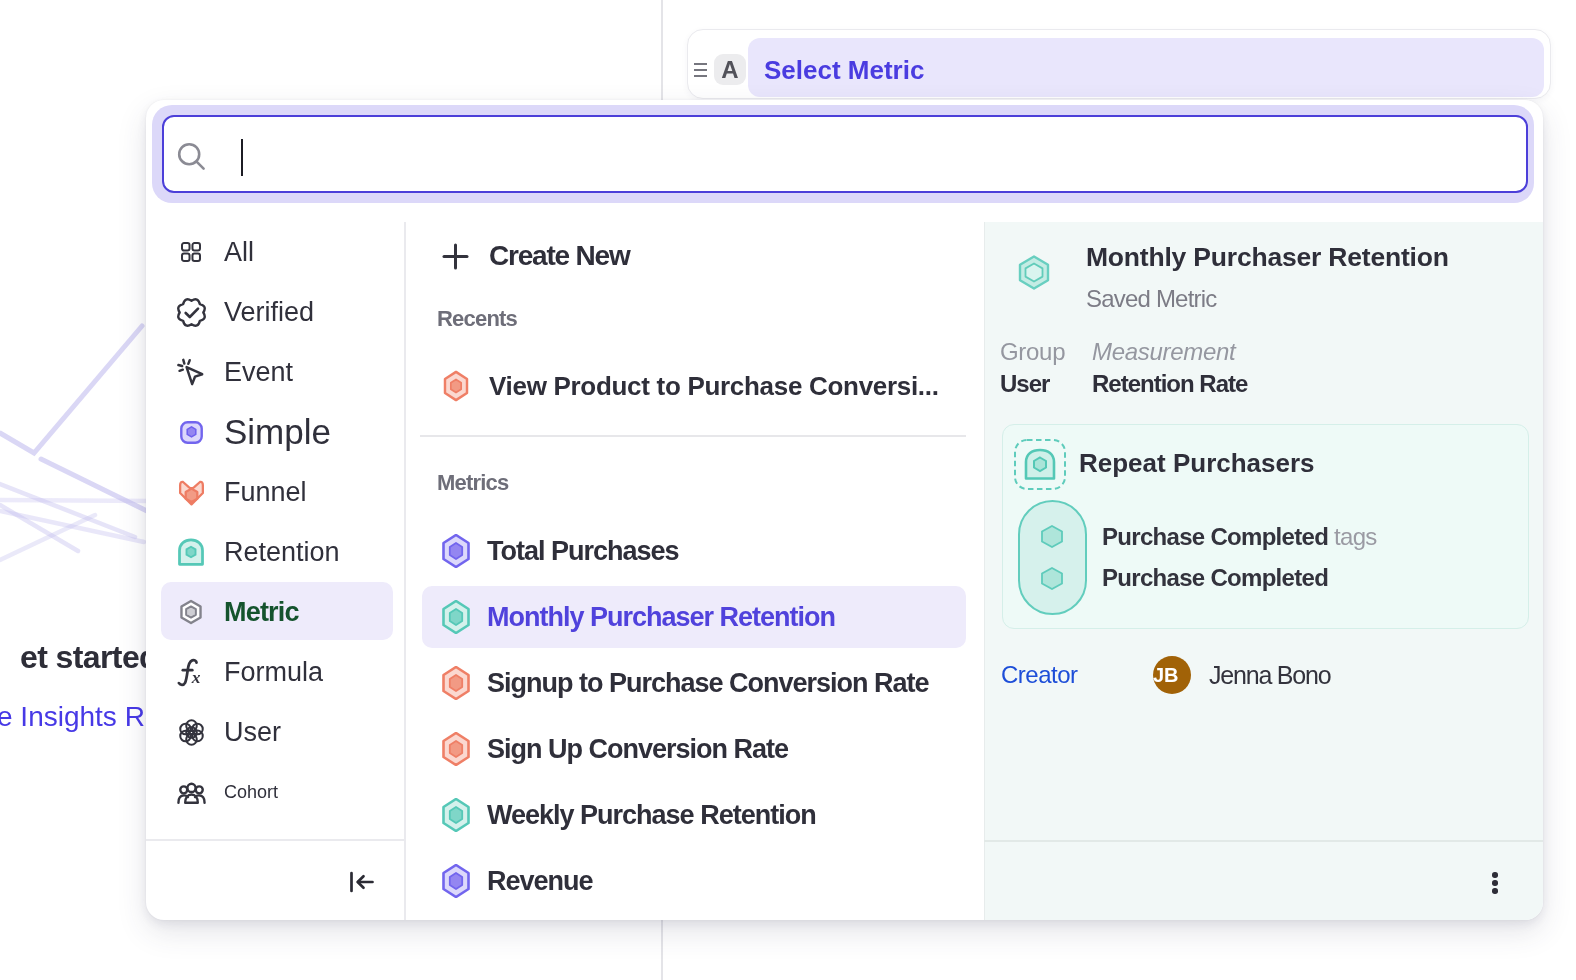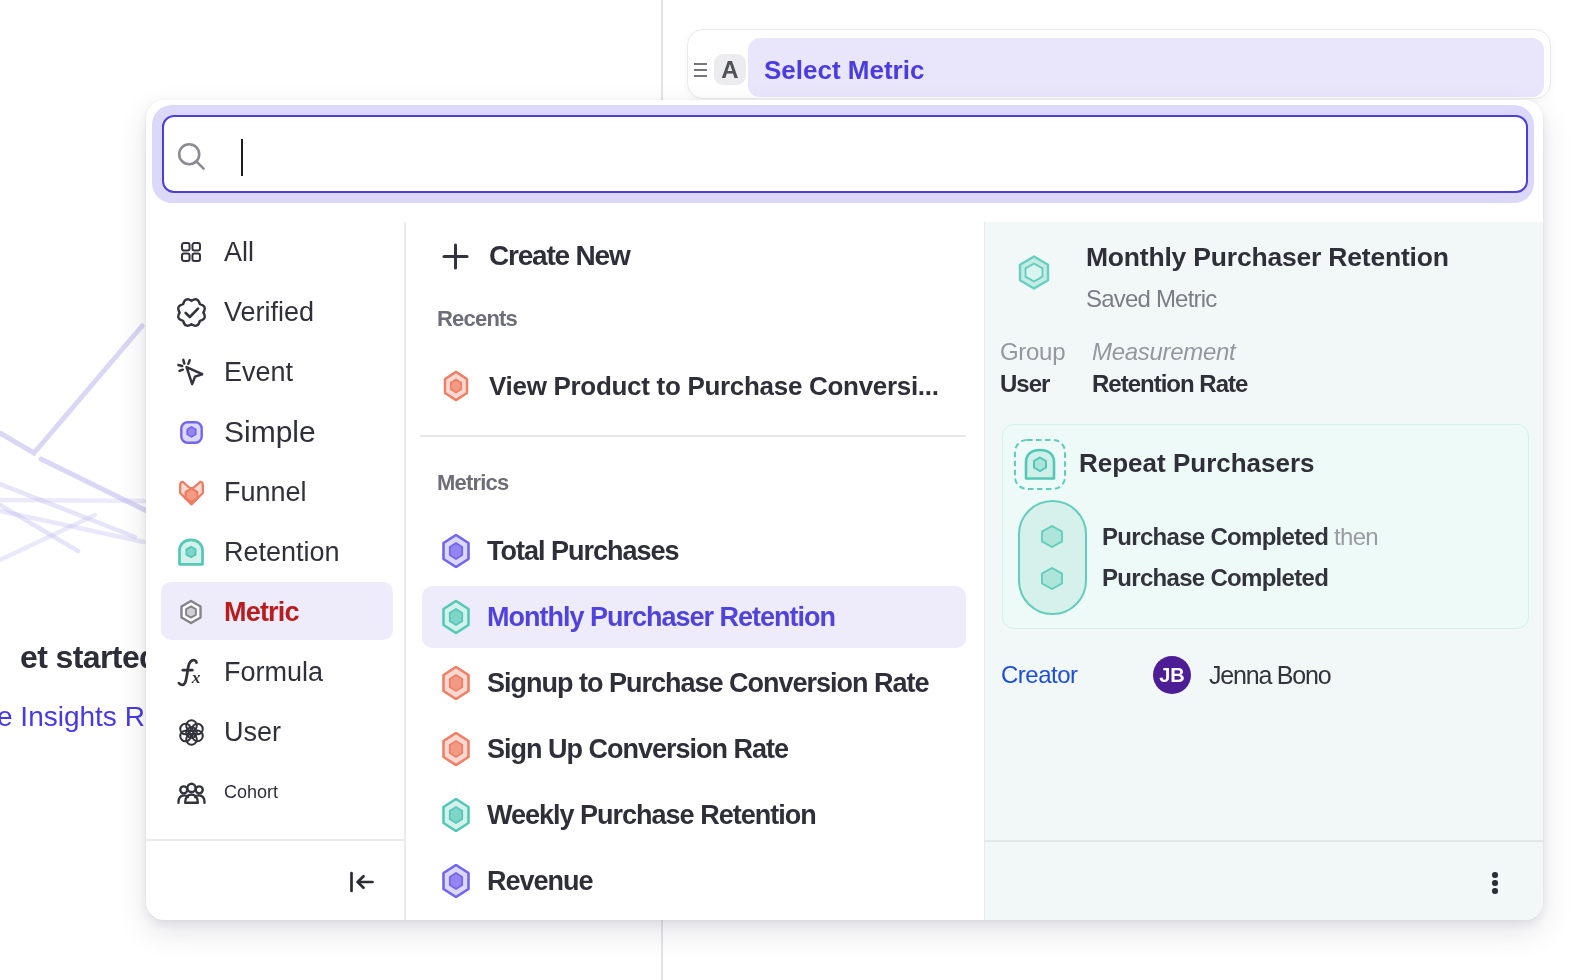--- a/index.html
+++ b/index.html
@@ -81,7 +81,7 @@
         <rect x="2.2" y="2.2" width="19.6" height="19.6" rx="6" fill="#dcd8fb" stroke="#7265ee" stroke-width="2.3"></rect>
       <path d="M12 6.6 L16.1 9 L16.1 13.8 L12 16.2 L7.9 13.8 L7.9 9 Z" fill="#9486f1" stroke="#6f61ee" stroke-width="1.5"></path>
       </svg>
-      <div class="abs row-text" style="left:78px;top:302px;height:60px;line-height:60px;font-size:30px;color:#30303b;">Simple</div>
+      <div class="abs row-text" style="left:78px;top:302px;height:60px;line-height:60px;font-size:35px;color:#30303b;">Simple</div>
       <svg class="abs" style="left:30.5px;top:377.5px;width:29px;height:29px;" viewBox="0 0 24 24">
         <g stroke="#ee7c63" stroke-width="1.9" stroke-linejoin="round">
        <path d="M2.6 6 Q2.6 2.9 5 3.3 L10 7.7 Q12 9.3 14 7.7 L19 3.3 Q21.4 2.9 21.4 6 L21.4 12.4 L12 21.8 L2.6 12.4 Z" fill="#fbd9d0"></path>

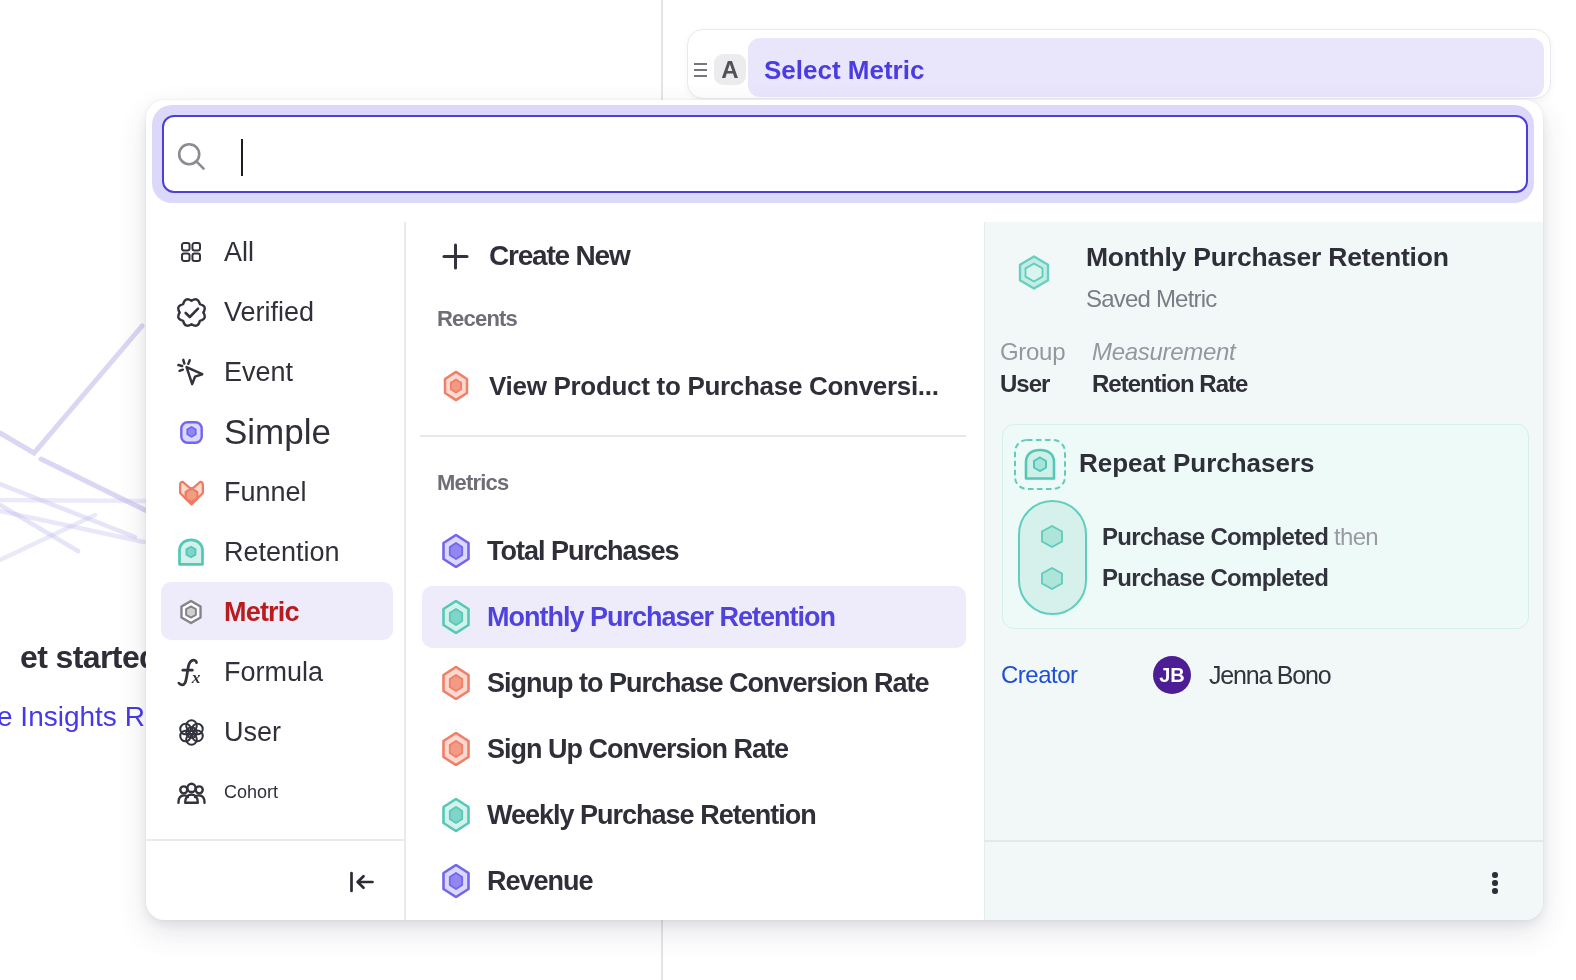--- a/index.html
+++ b/index.html
@@ -195,7 +195,7 @@
     </svg>
   <div class="abs row-text" style="left:933px;top:348px;height:30px;line-height:30px;font-size:26px;font-weight:700;letter-spacing:0px;color:#2f2f3a;">Repeat Purchasers</div>
   <div class="abs" style="left:872px;top:400px;width:69px;height:115px;border-radius:35px;background:#d6f1ec;border:2px solid #62cdbd;"></div>
-  <div class="abs row-text" style="left:956px;top:422px;height:30px;line-height:30px;font-size:24px;font-weight:700;letter-spacing:-0.7px;color:#33333d;">Purchase Completed <span style="font-weight:400;color:#9a9aa3;">then</span></div>
+  <div class="abs row-text" style="left:956px;top:422px;height:30px;line-height:30px;font-size:24px;font-weight:700;letter-spacing:-0.7px;color:#33333d;">Purchase Completed <span style="font-weight:400;color:#9a9aa3;">tags</span></div>
   <div class="abs row-text" style="left:956px;top:463px;height:30px;line-height:30px;font-size:24px;font-weight:700;letter-spacing:-0.7px;color:#33333d;">Purchase Completed</div>
 
   <div class="abs row-text" style="left:855px;top:560px;height:30px;line-height:30px;font-size:24px;letter-spacing:-0.5px;color:#1d4ed8;">Creator</div>

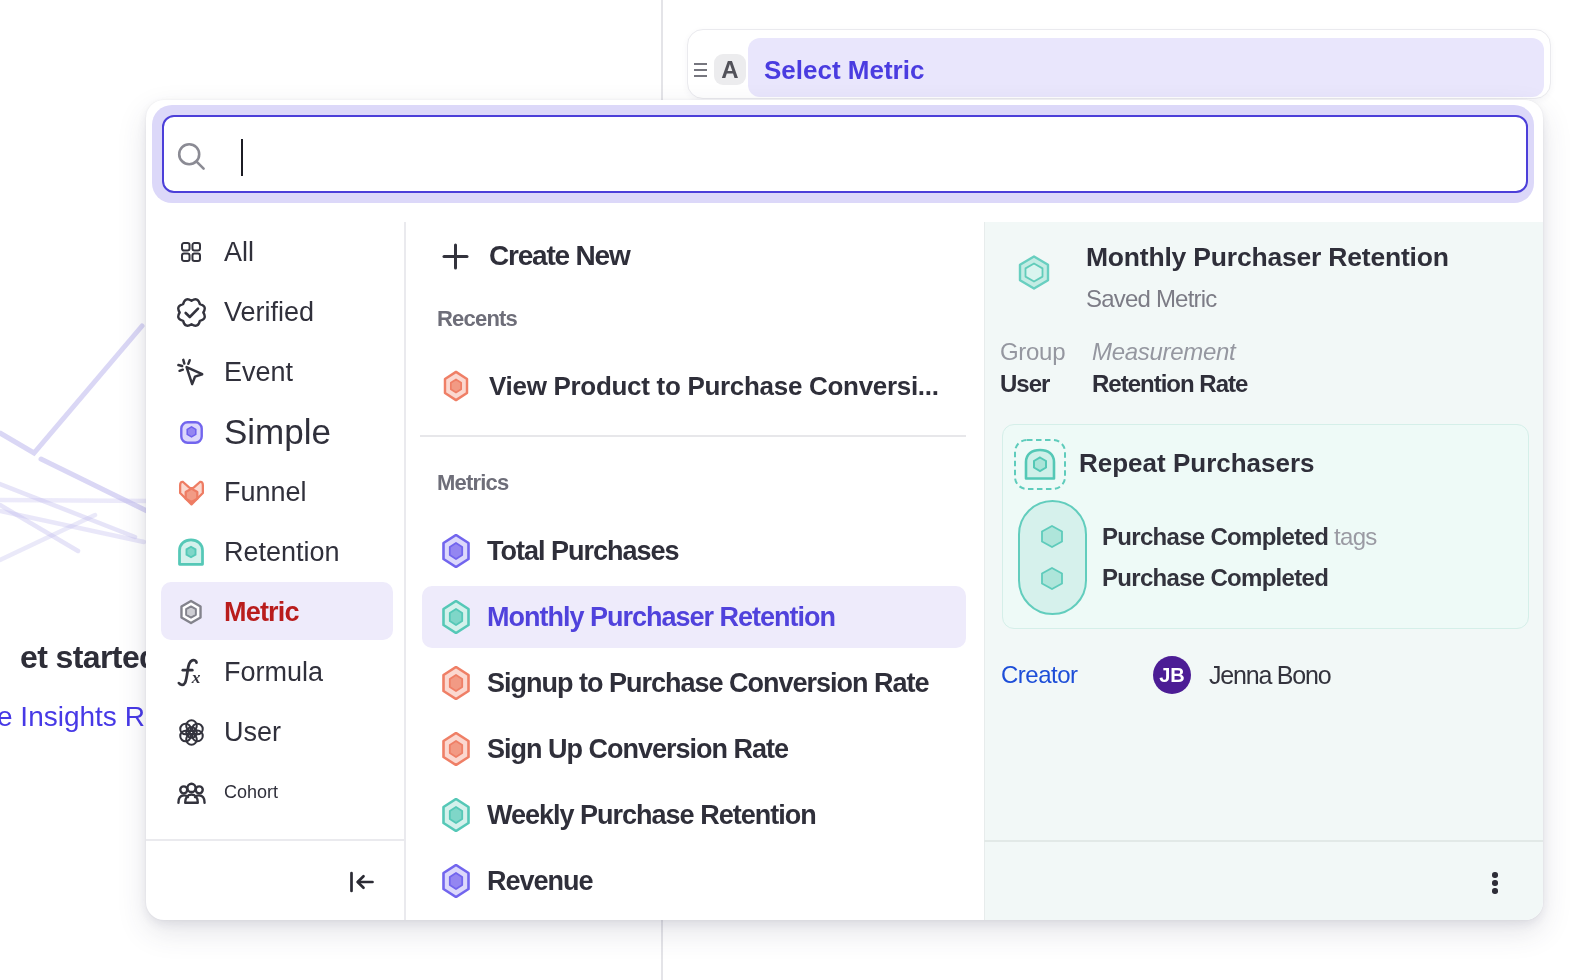--- a/index.html
+++ b/index.html
@@ -98,7 +98,7 @@
         <path d="M12 1.8 L20.8 7 L20.8 17 L12 22.2 L3.2 17 L3.2 7 Z" fill="#fff" stroke="#83838c" stroke-width="2.2" stroke-linejoin="round" rx="2"></path>
        <path d="M12 6.8 L16.5 9.4 L16.5 14.6 L12 17.2 L7.5 14.6 L7.5 9.4 Z" fill="#cfcfd4" stroke="#83838c" stroke-width="1.8" stroke-linejoin="round"></path>
       </svg>
-      <div class="abs row-text" style="left:78px;top:482px;height:60px;line-height:60px;font-size:27px;font-weight:700;letter-spacing:-0.8px;color:#b91c1c;">Metric</div>
+      <div class="abs row-text" style="left:78px;top:482px;height:60px;line-height:60px;font-size:27px;font-weight:700;letter-spacing:-0.8px;color:#14532d;">Metric</div>
       <svg class="abs" style="left:29.5px;top:556.5px;width:31px;height:31px;" viewBox="0 0 24 24">
         <path d="M2.2 20.2 C3.4 22 6 22 7 20 C8 18 8.6 13.4 9 10.6 C9.4 7.2 10.2 3.4 12.6 2.6 C14.4 2 15.8 3 15.9 4.4" fill="none" stroke="#33333d" stroke-width="2.1" stroke-linecap="round"></path>
       <line x1="5.3" y1="10.2" x2="12.6" y2="10.2" stroke="#33333d" stroke-width="2.1" stroke-linecap="round"></line>

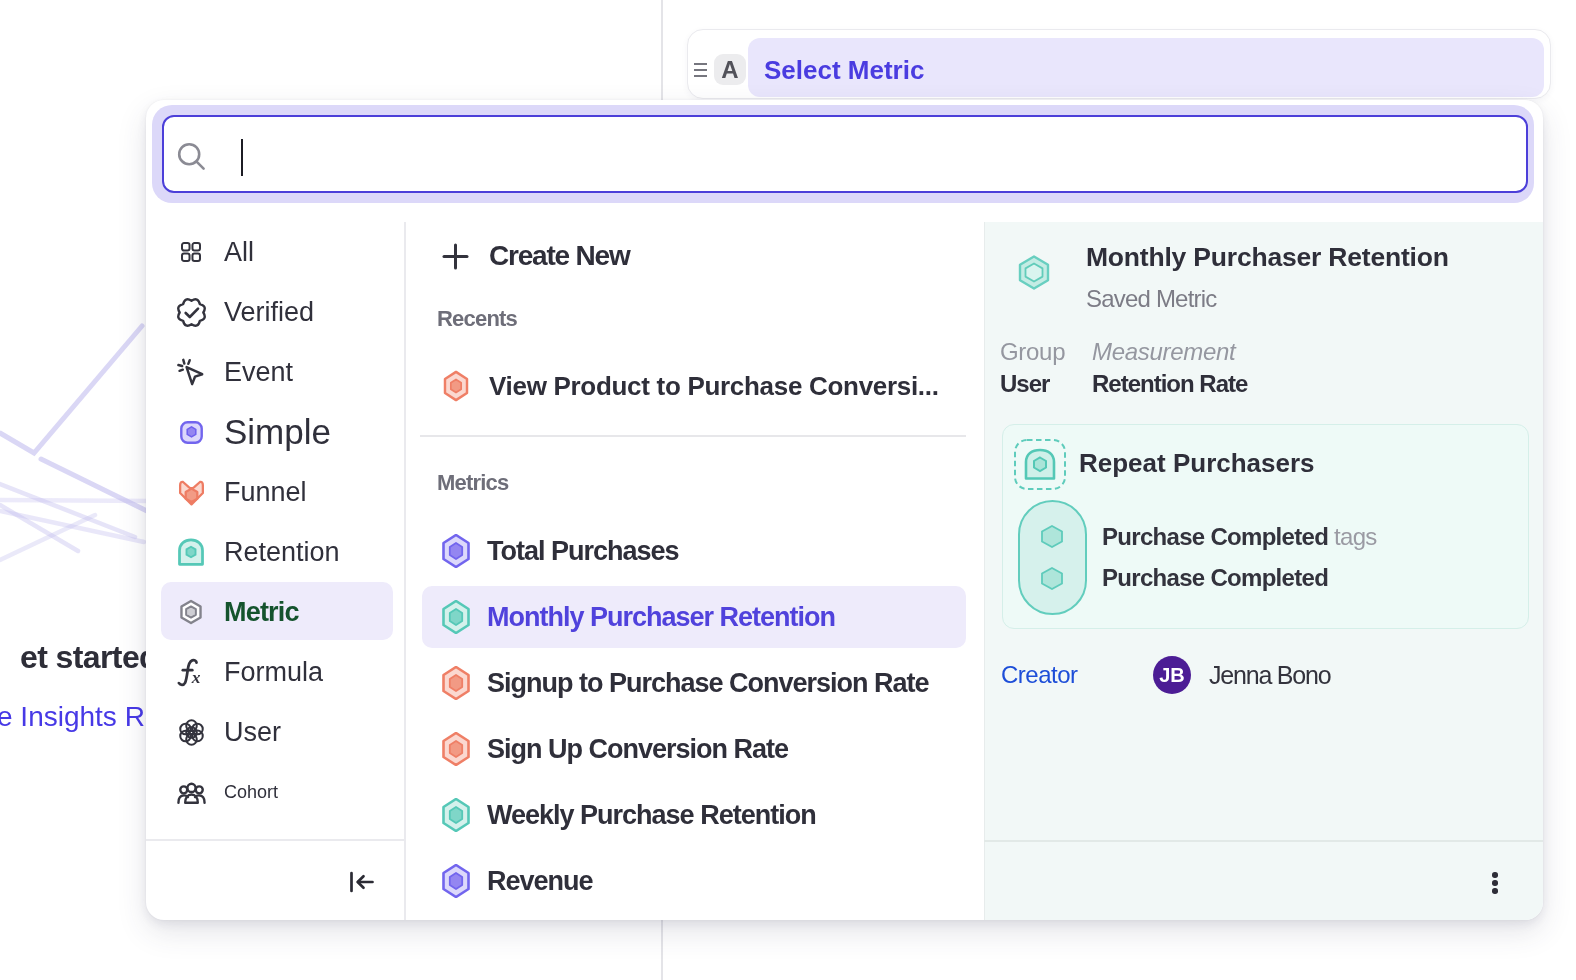--- a/index.html
+++ b/index.html
@@ -199,7 +199,7 @@
   <div class="abs row-text" style="left:956px;top:463px;height:30px;line-height:30px;font-size:24px;font-weight:700;letter-spacing:-0.7px;color:#33333d;">Purchase Completed</div>
 
   <div class="abs row-text" style="left:855px;top:560px;height:30px;line-height:30px;font-size:24px;letter-spacing:-0.5px;color:#1d4ed8;">Creator</div>
-  <div class="abs" style="left:1007px;top:556px;width:38px;height:38px;border-radius:50%;background:#4c1d95;color:#fff;font-weight:700;font-size:20px;text-align:center;line-height:38px;">JB</div>
+  <div class="abs" style="left:1007px;top:556px;width:38px;height:38px;border-radius:50%;background:#a16207;color:#fff;font-weight:700;font-size:20px;line-height:38px;">JB</div>
   <div class="abs row-text" style="left:1063px;top:560px;height:30px;line-height:30px;font-size:25px;letter-spacing:-1.2px;color:#33333d;">Jenna Bono</div>
 
   <div class="abs" style="left:838px;top:740px;width:559px;height:1.5px;background:#e2e9e7;"></div>

